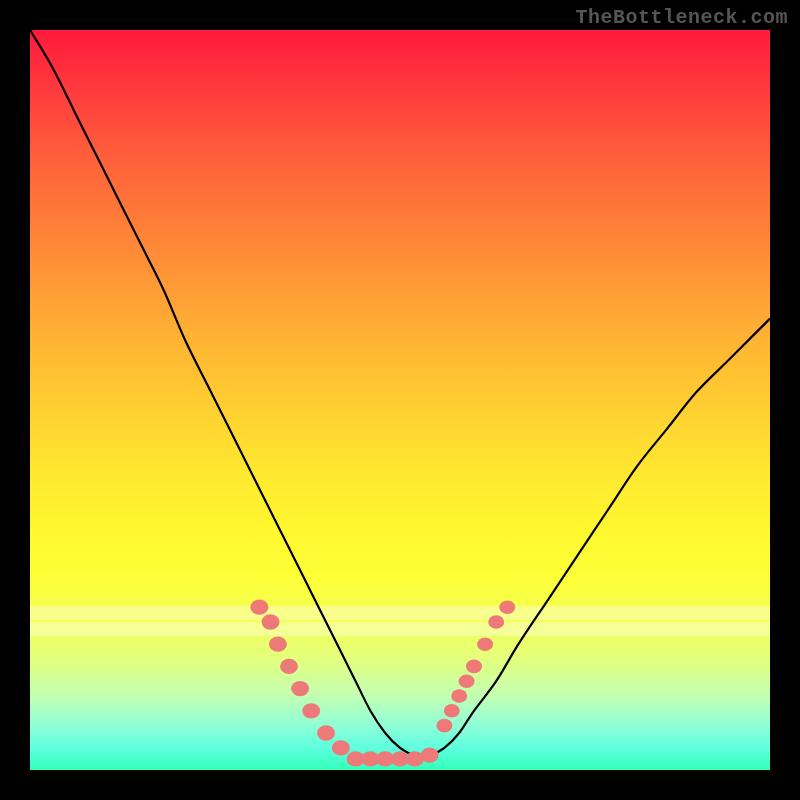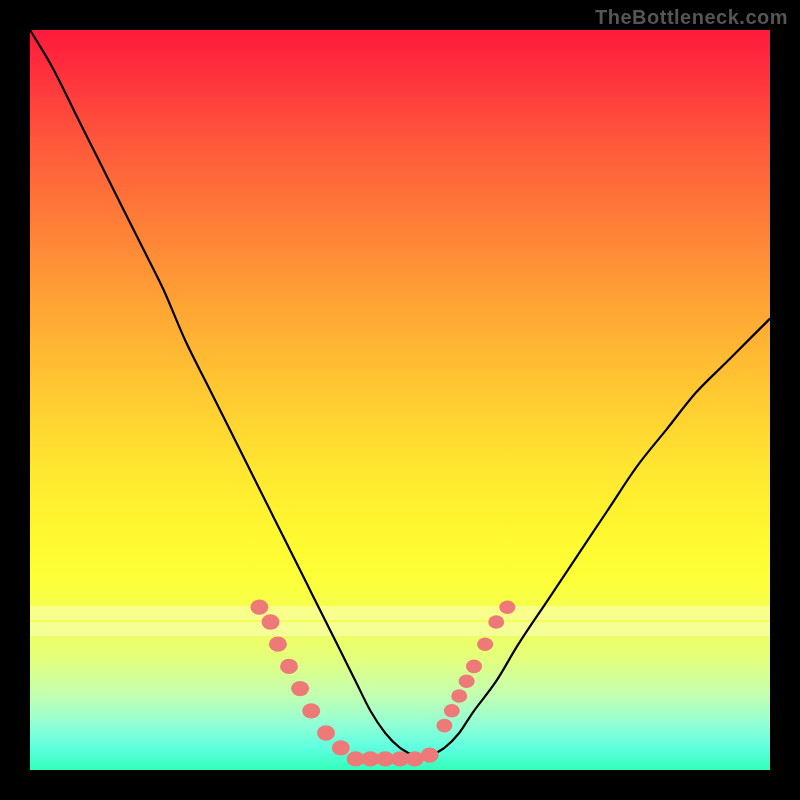--- a/index.html
+++ b/index.html
@@ -45,6 +45,7 @@
     font-size: 20px;
     font-weight: 600;
     letter-spacing: 0.5px;
+    font-family: Liberation Mono, monospace;
   }
   svg.curve {
     position: absolute;

